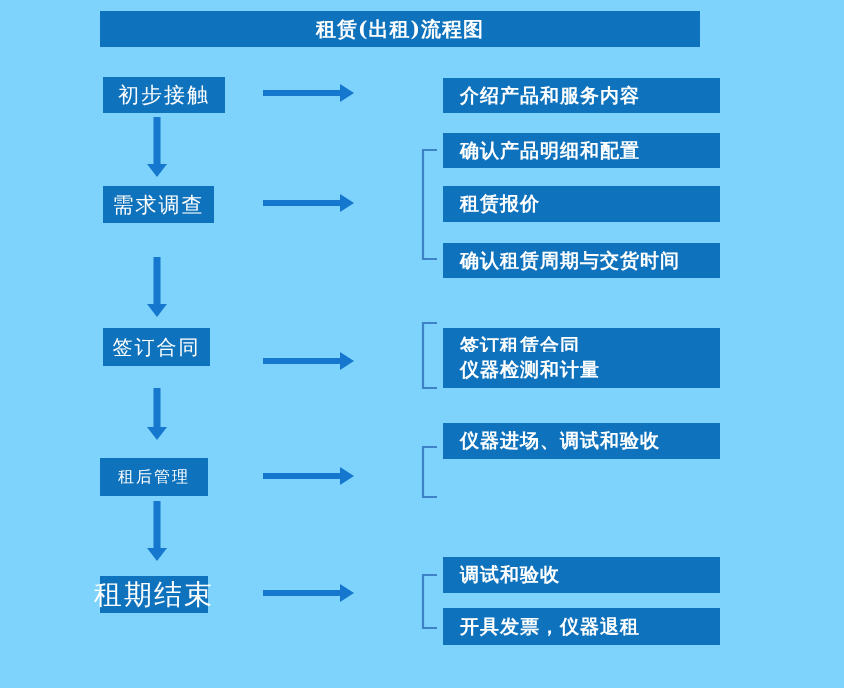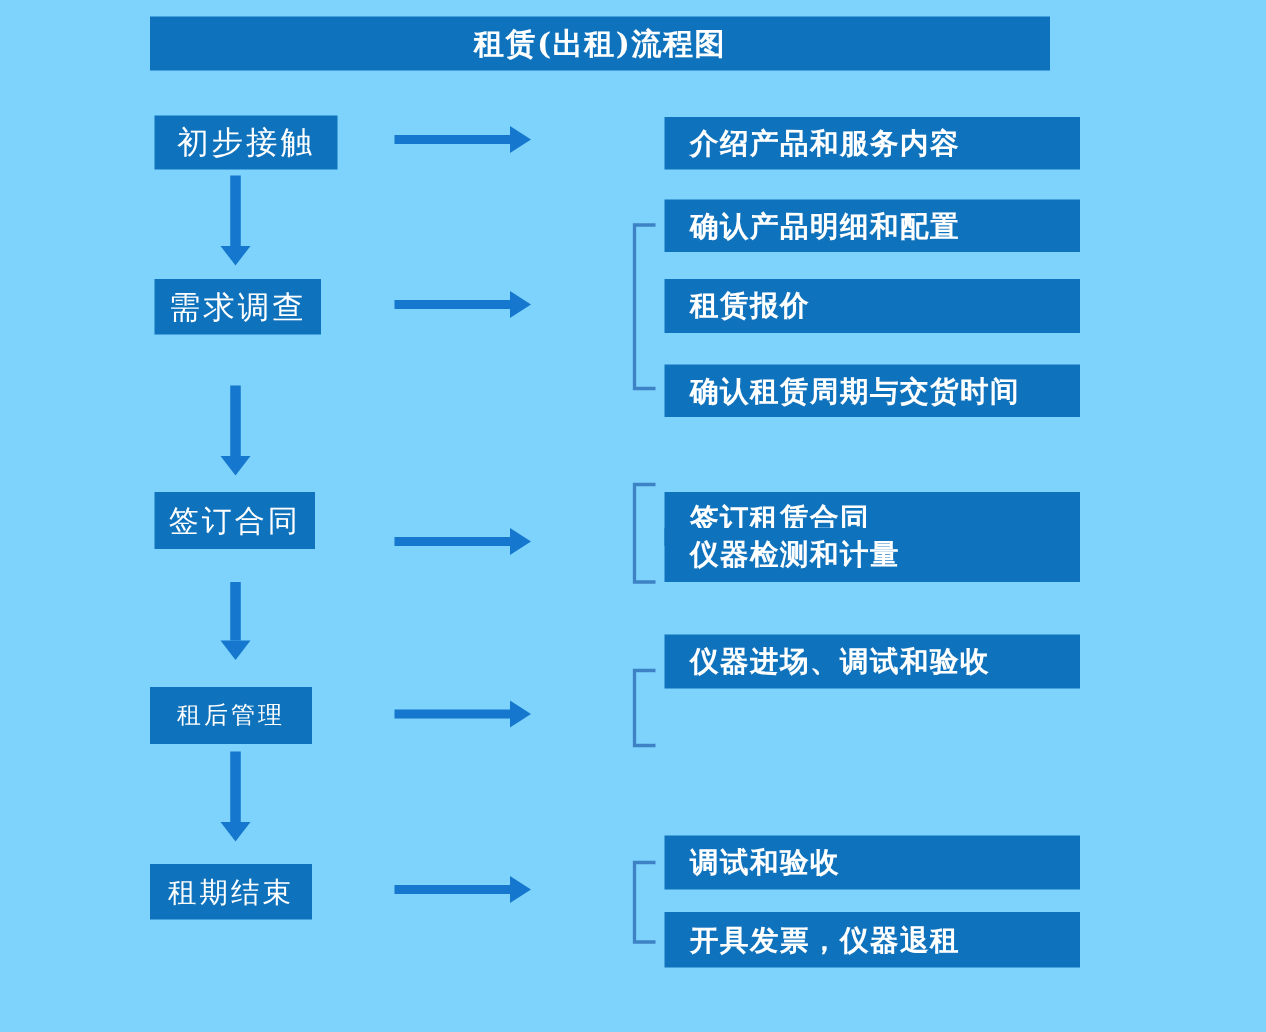--- a/index.html
+++ b/index.html
@@ -46,7 +46,7 @@
   .s1 { left: 103px; top: 186px; width: 111px; height: 37px; }
   .s2 { left: 103px; top: 328px; width: 107px; height: 38px; font-size: 20px; }
   .s3 { left: 100px; top: 458px; width: 108px; height: 38px; font-size: 16px; }
-  .s4 { left: 100px; top: 576px; width: 108px; height: 37px; font-size: 19px; }
+  .s4 { left: 100px; top: 576px; width: 108px; height: 37px; font-size: 28px; }
   .detail-box {
     position: absolute;
     left: 443px;

